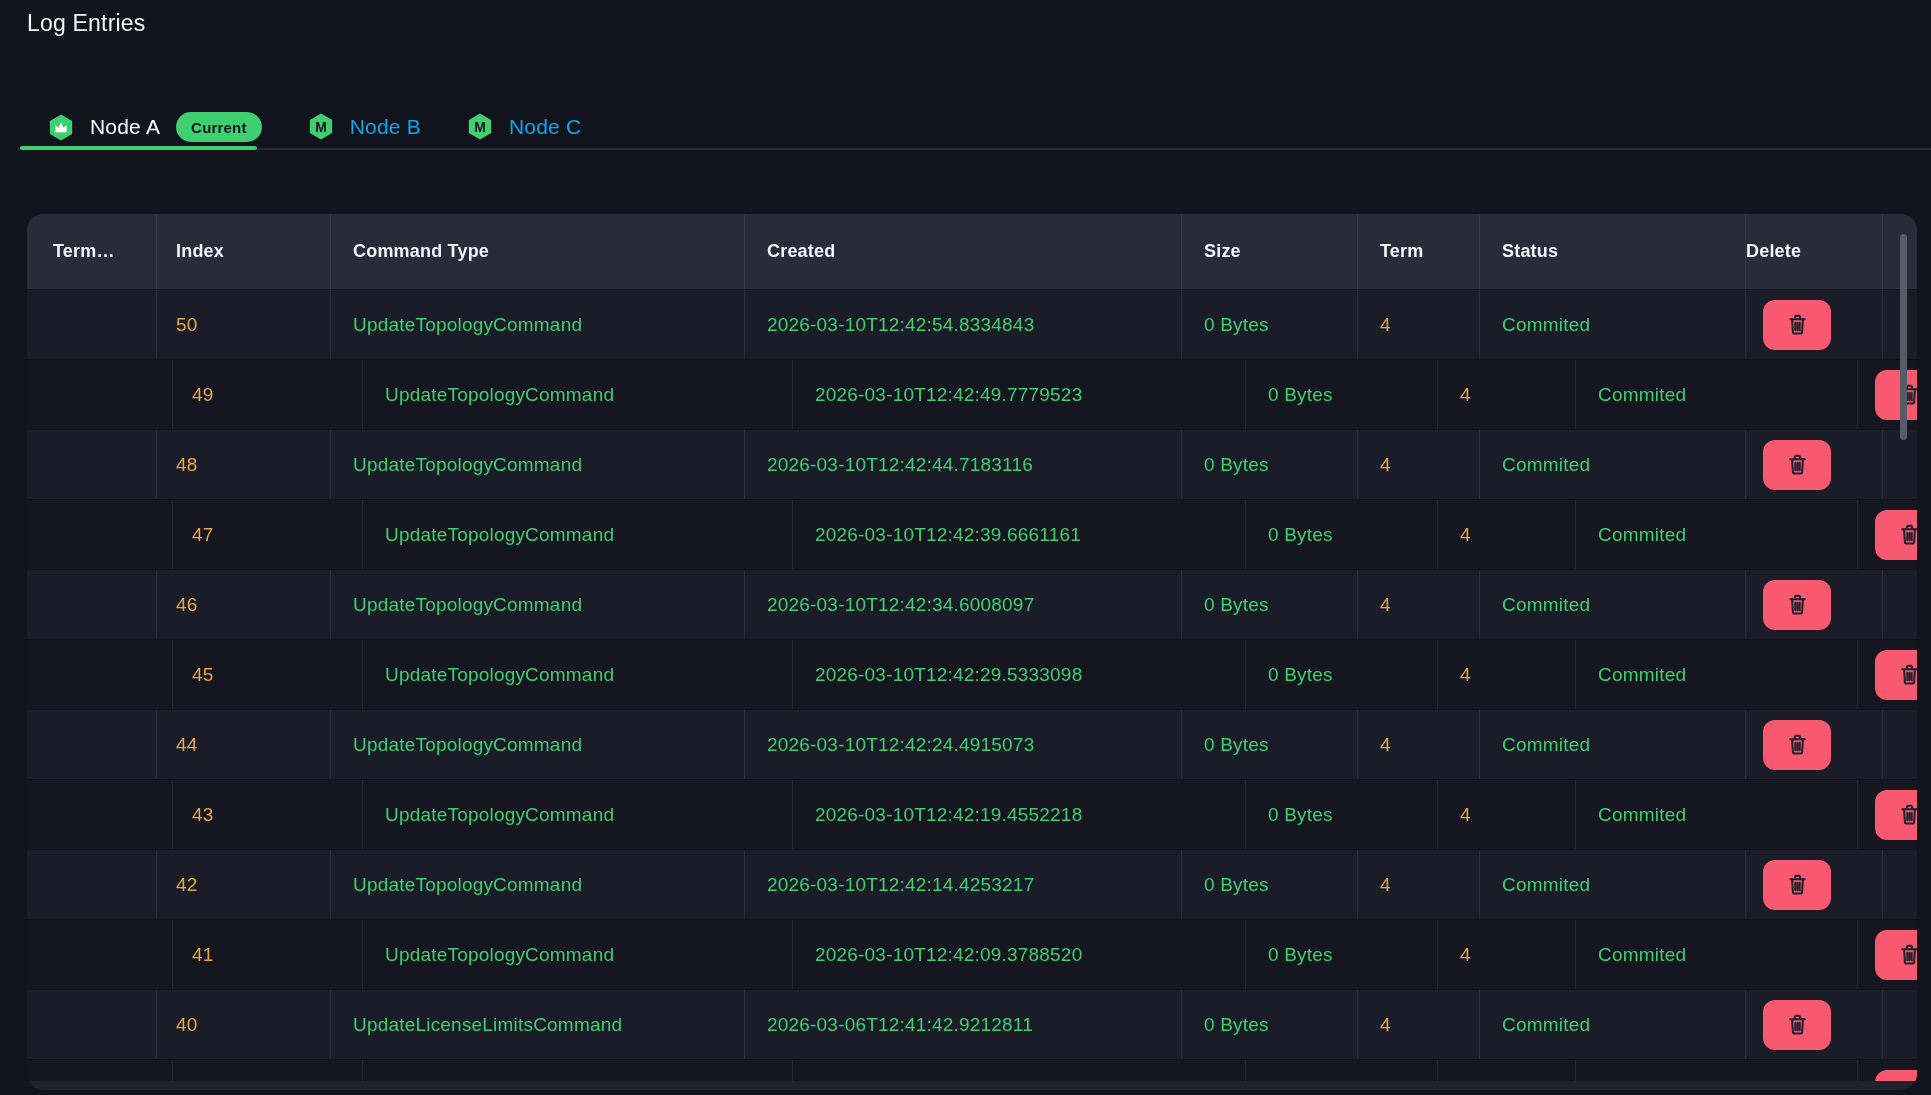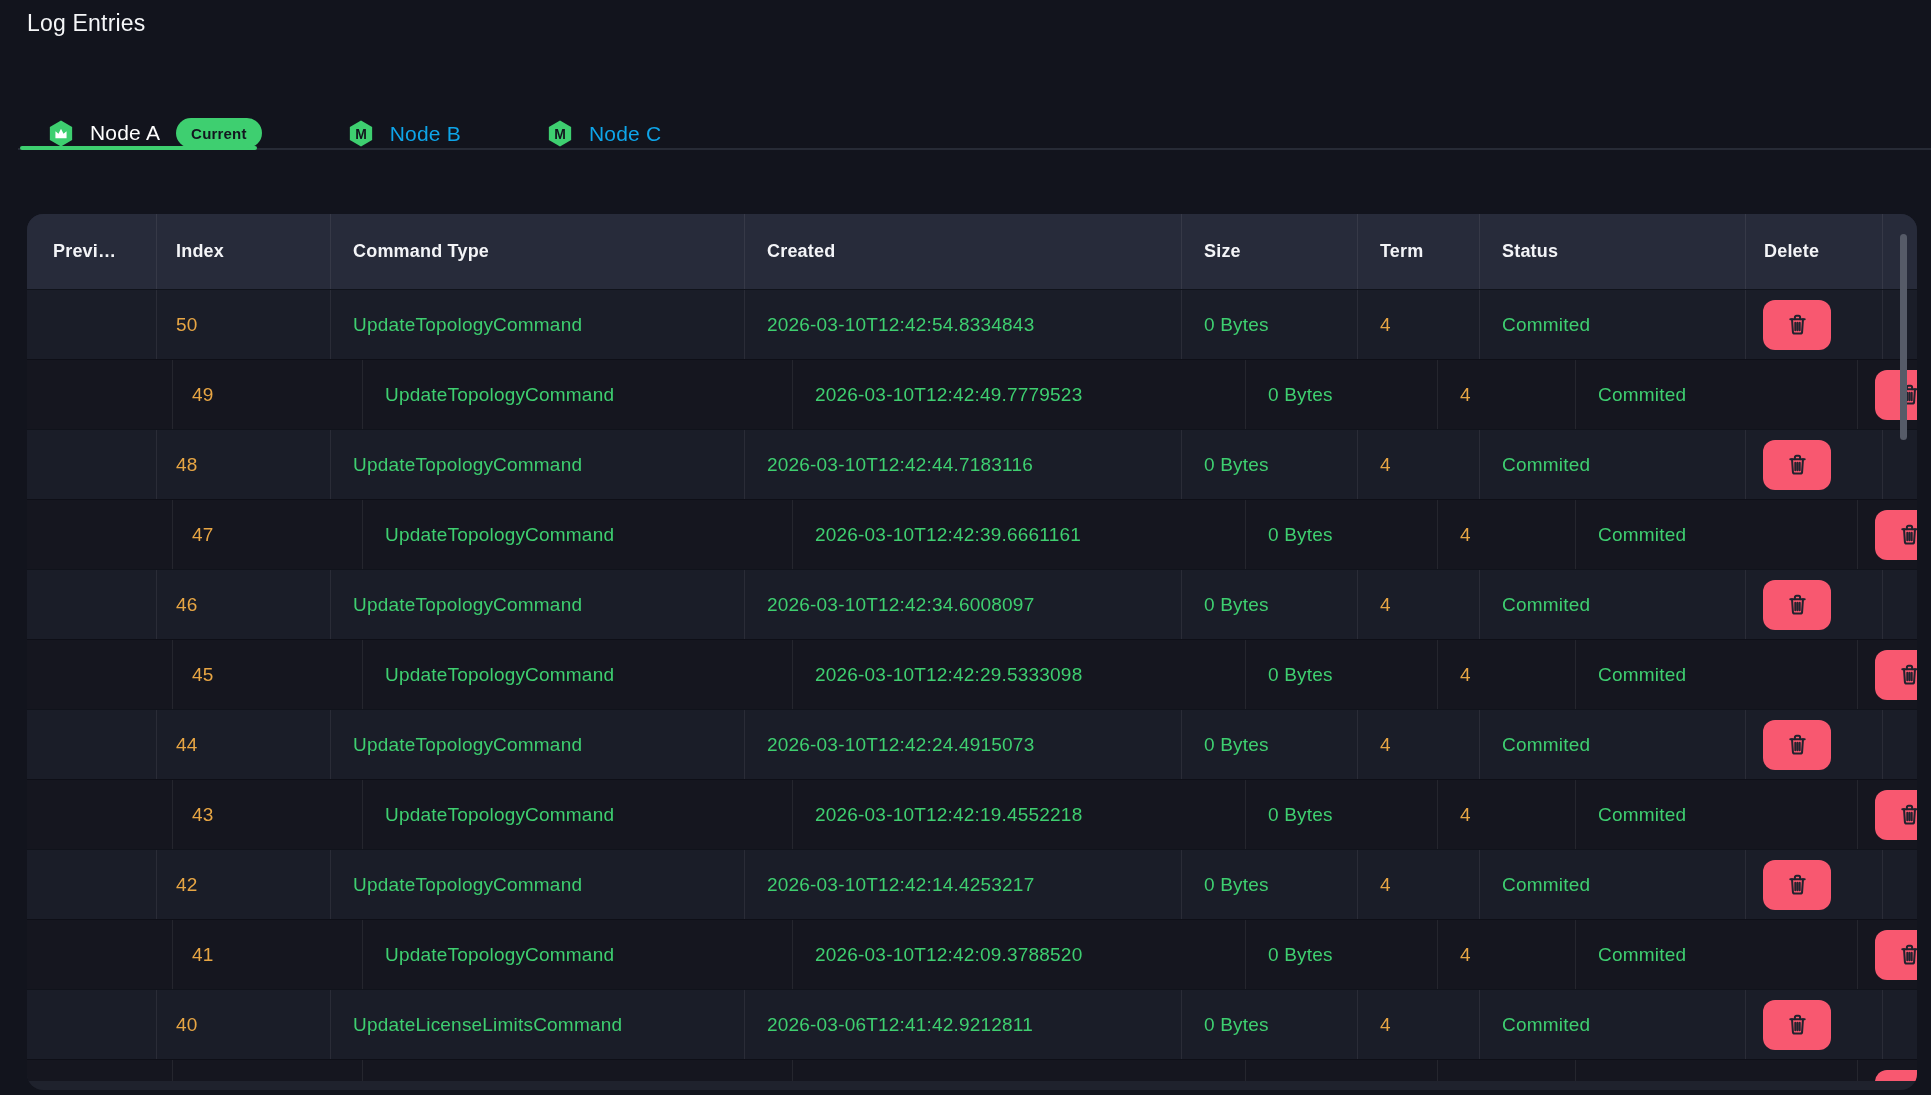--- a/index.html
+++ b/index.html
@@ -27,7 +27,7 @@
   }
   .tabs {
     position:absolute; left:48px; top:112px; height:36px;
-    display:flex; align-items:flex-end; gap:86px;
+    display:flex; align-items:flex-start; gap:46px;
   }
   .tab { display:flex; align-items:center; gap:16px; cursor:pointer; }
   .tab .tab-label { font-size:21px; color:#0ea5e9; letter-spacing:.2px; }

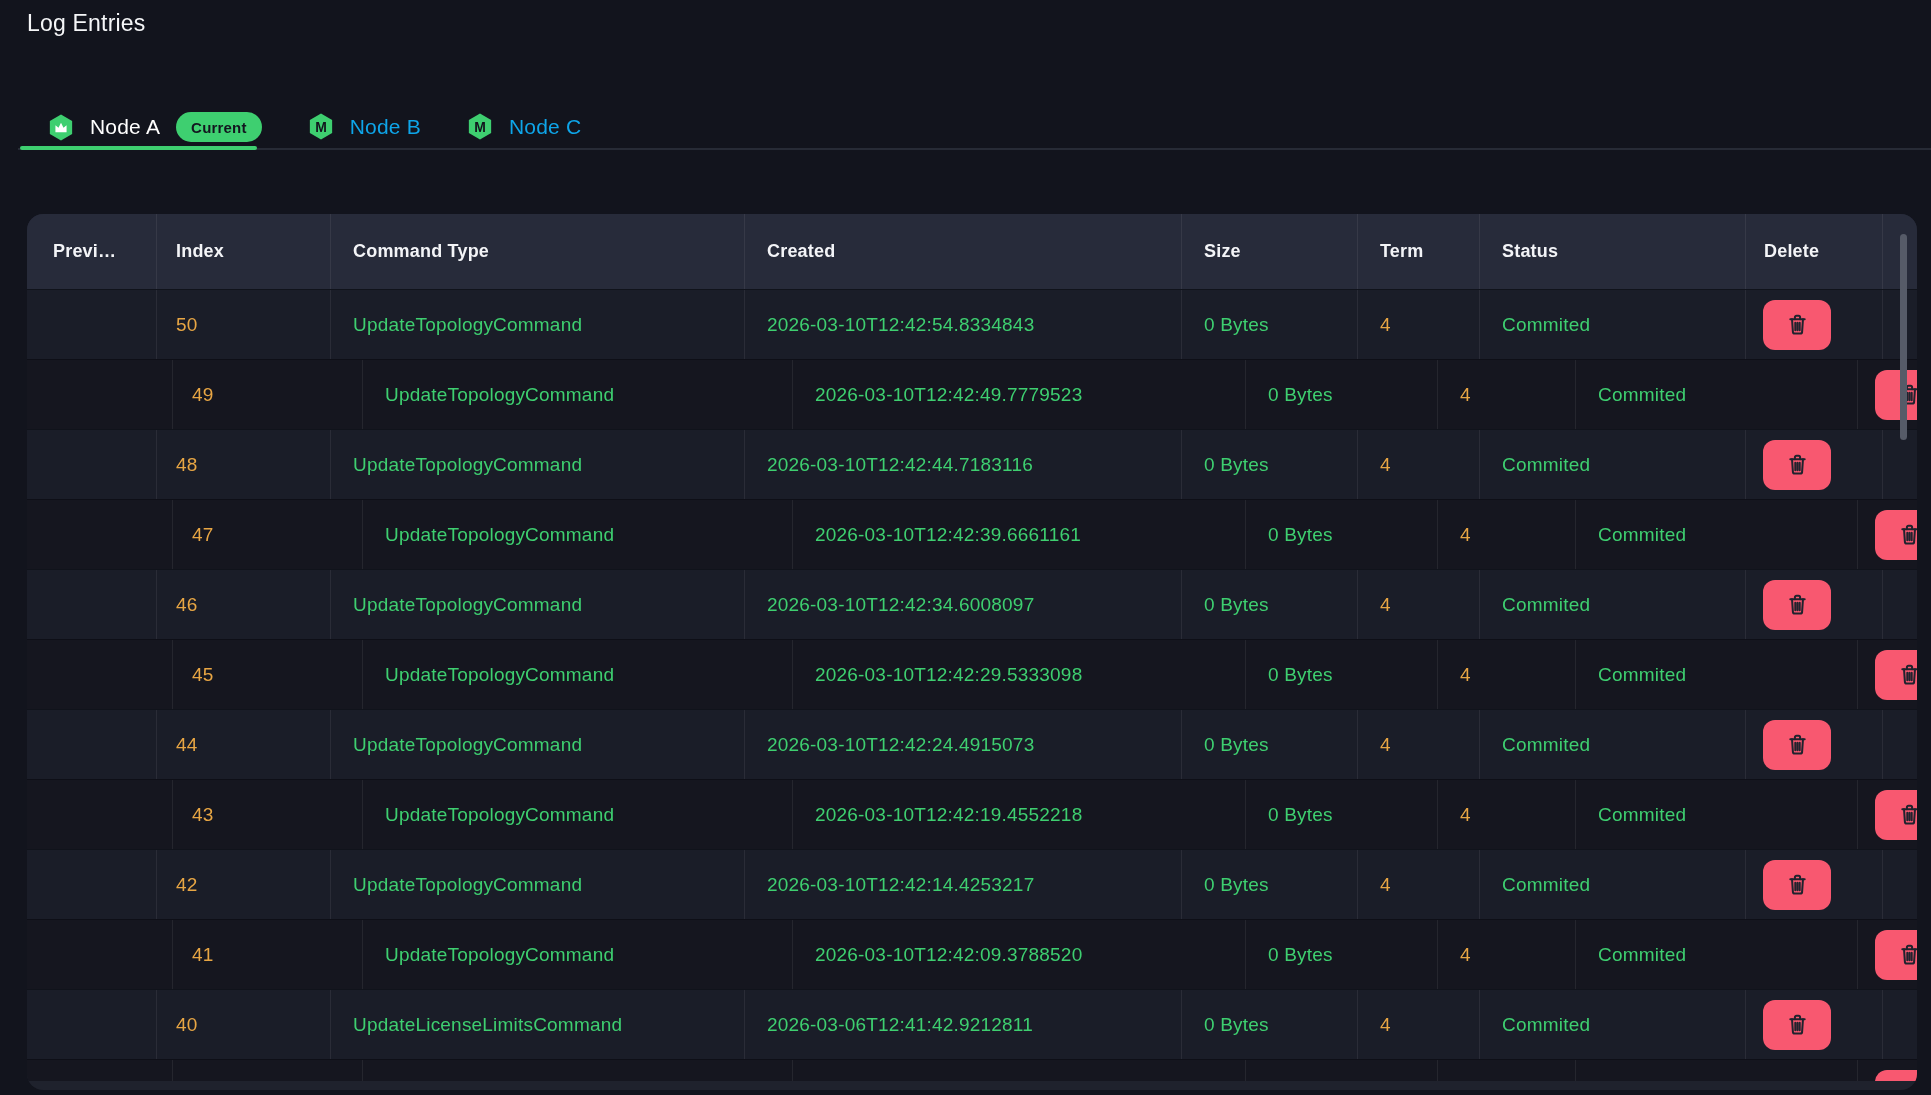--- a/index.html
+++ b/index.html
@@ -126,7 +126,7 @@
   <div class="rows-clip">
 
     <div class="trow thead">
-      <div class="cell c-previous">Previ…</div>
+      <div class="cell c-previous">Term…</div>
       <div class="cell c-index">Index</div>
       <div class="cell c-command">Command Type</div>
       <div class="cell c-created">Created</div>

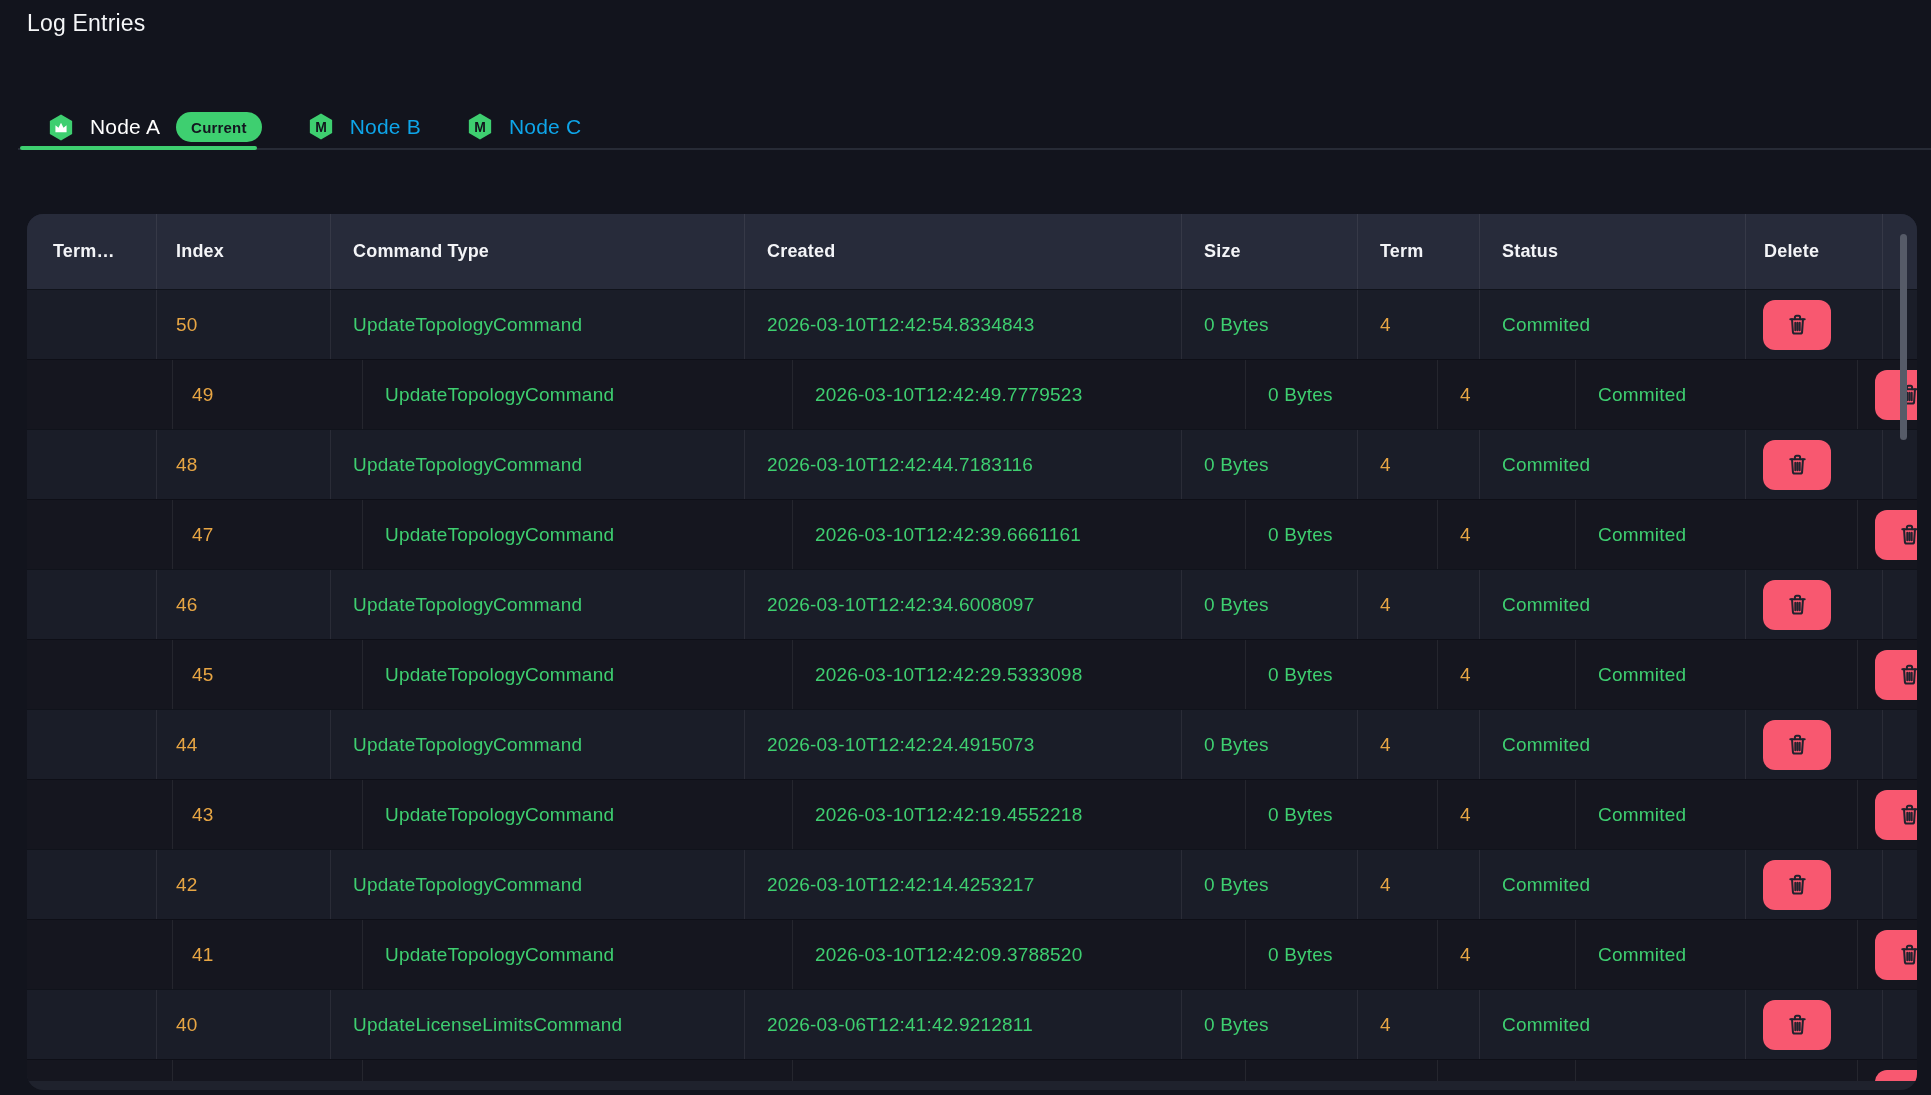--- a/index.html
+++ b/index.html
@@ -133,7 +133,7 @@
       <div class="cell c-size">Size</div>
       <div class="cell c-term">Term</div>
       <div class="cell c-status">Status</div>
-      <div class="cell c-delete" style="padding-left:18px;text-align:center;">Delete</div>
+      <div class="cell c-delete" style="padding-left:0;text-align:center;">Delete</div>
       <div class="cell c-gutter"></div>
     </div>
 

